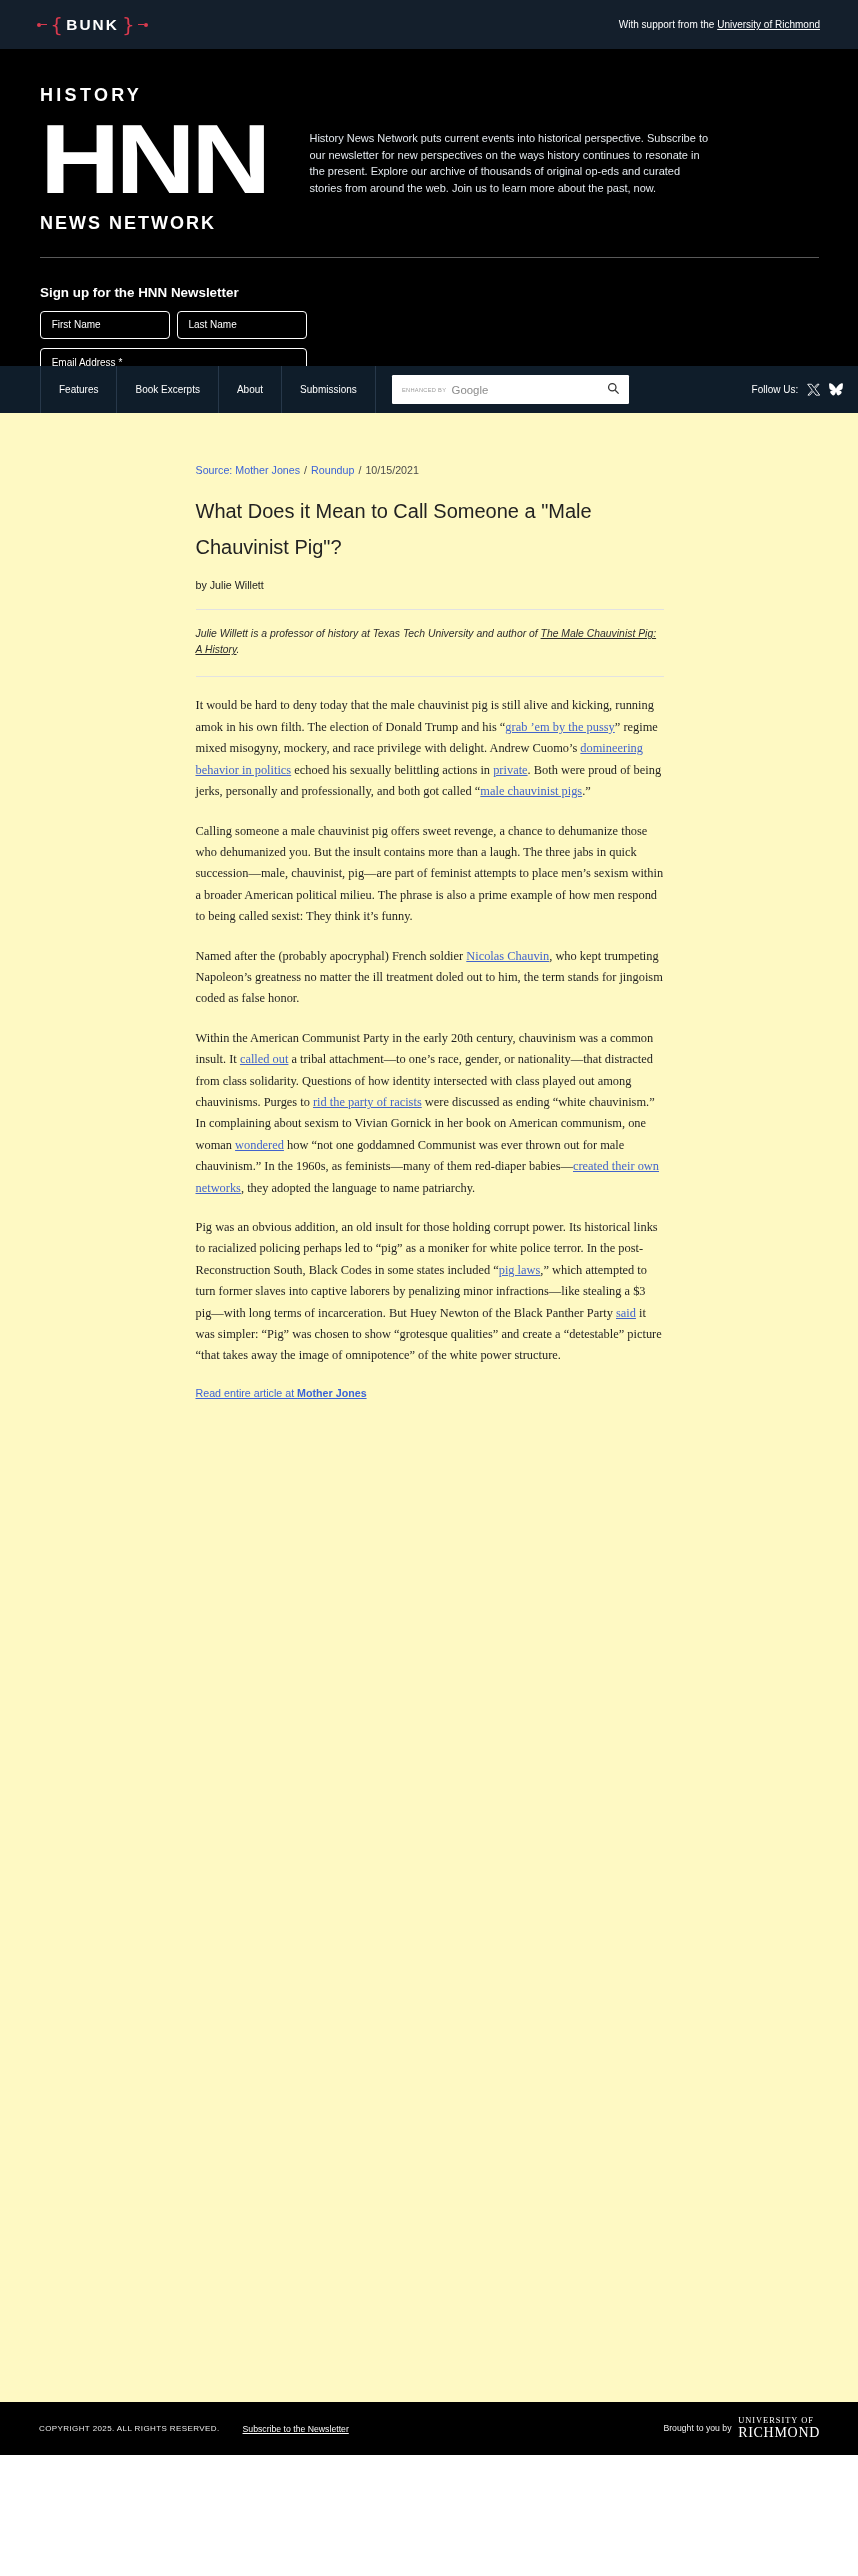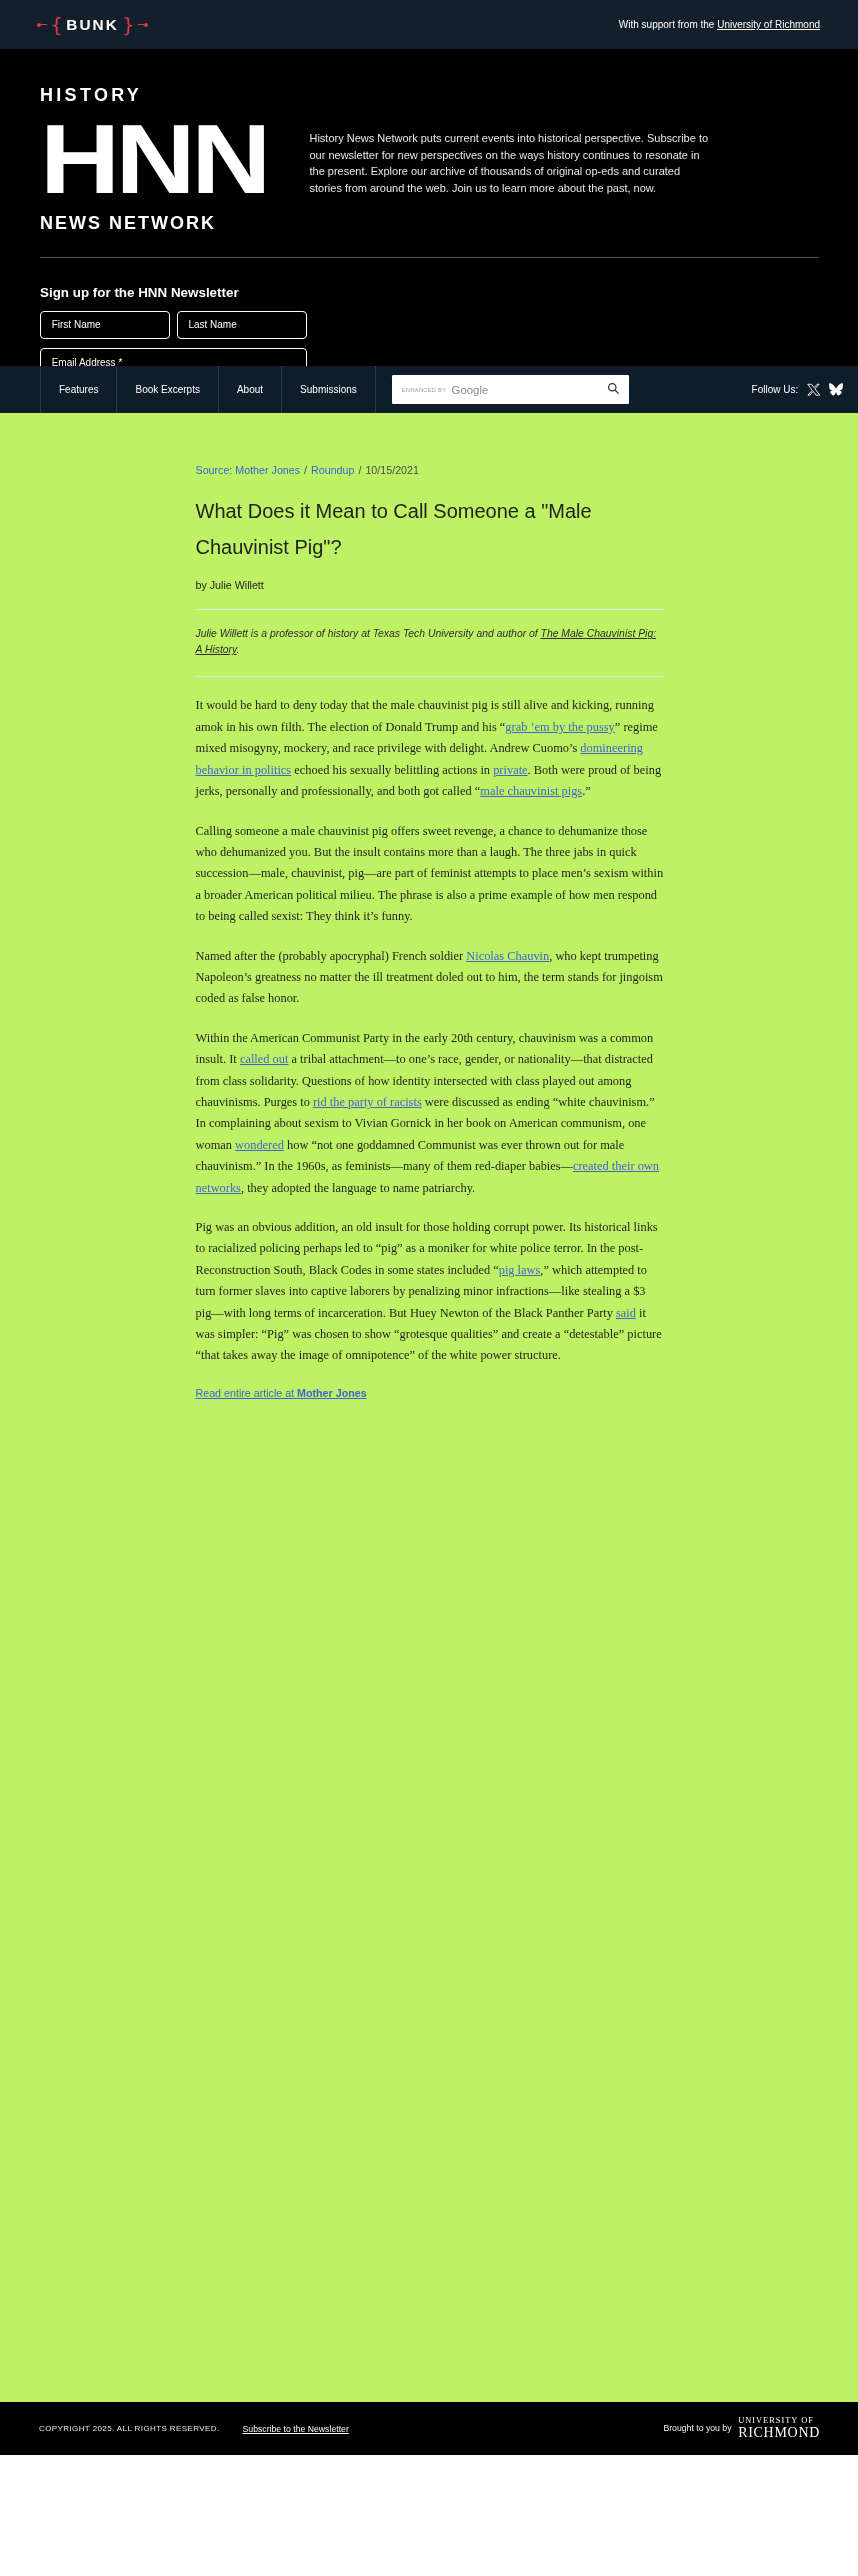--- a/index.html
+++ b/index.html
@@ -54,7 +54,7 @@
   .soc-icon { display:flex; align-items:center; cursor:pointer; }
 
   
-  .main-area { background:#bef264; height:1989px; padding-top:51px; }
+  .main-area { background:#fef9c3; height:1989px; padding-top:51px; }
   .article { width:468px; margin:0 auto; }
   .source-line { font-size:10.7px; color:#4a4a4a; }
   .source-line a { color:#3b63d8; text-decoration:none; }

